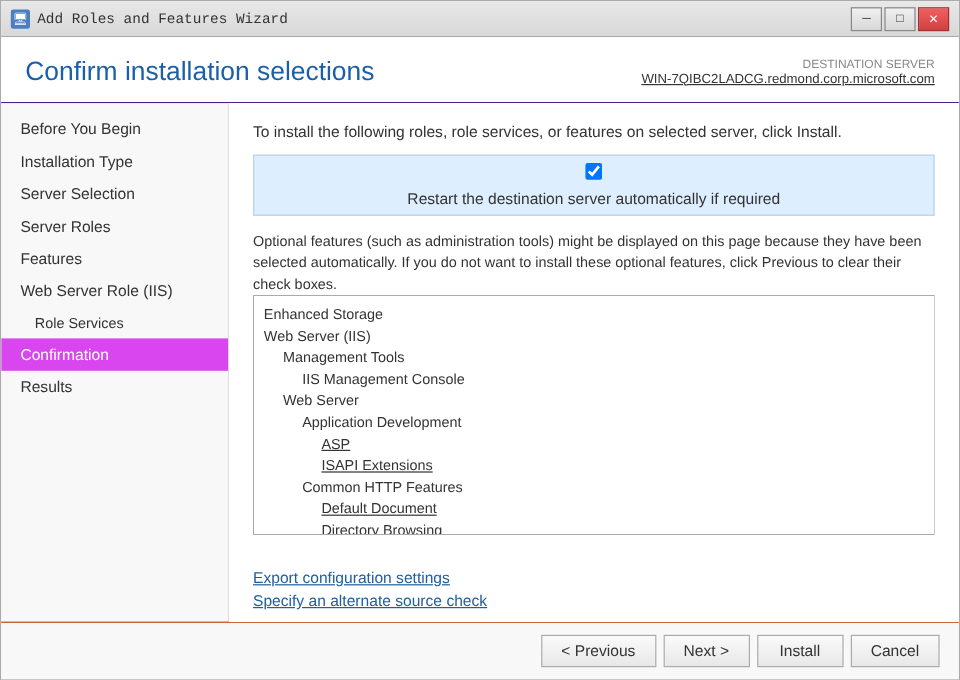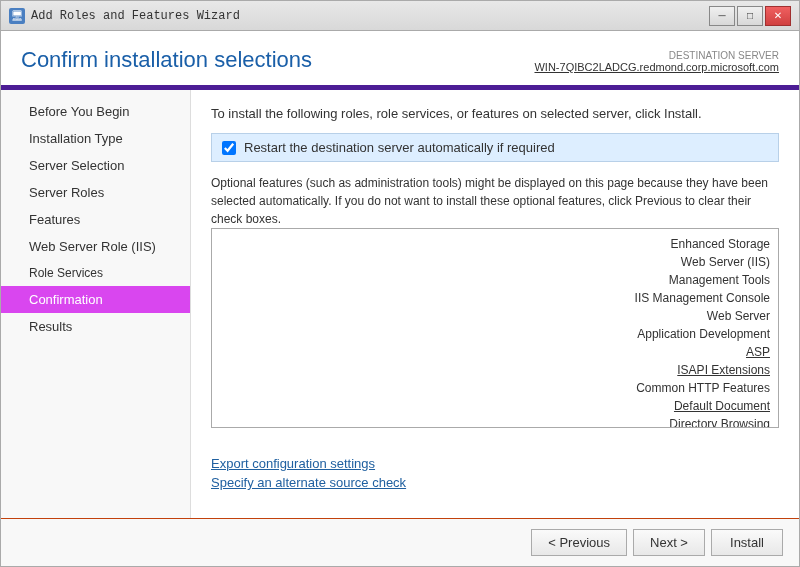--- a/index.html
+++ b/index.html
@@ -83,11 +83,11 @@
     .header-section {
       background: white;
       padding: 16px 20px 12px 20px;
-      border-bottom: 5px solid #4c1d95;
+      border-bottom: 1px solid #4c1d95;
       flex-shrink: 0;
       display: flex;
       justify-content: space-between;
-      align-items: flex-end;
+      align-items: center;
     }
 
     .header-title {

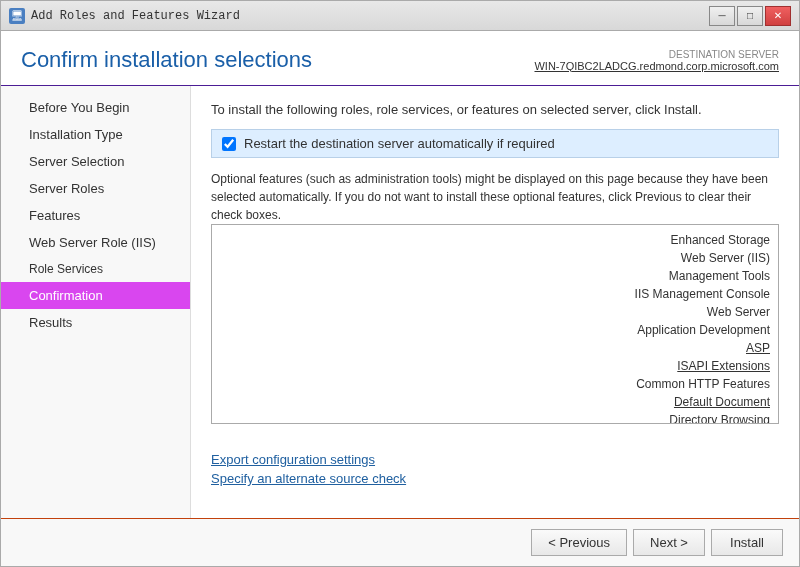--- a/index.html
+++ b/index.html
@@ -130,7 +130,7 @@
     }
 
     .sidebar-item {
-      padding: 6px 12px 6px 28px;
+      padding: 6px 12px 6px 16px;
       font-size: 13px;
       color: #333;
       cursor: pointer;

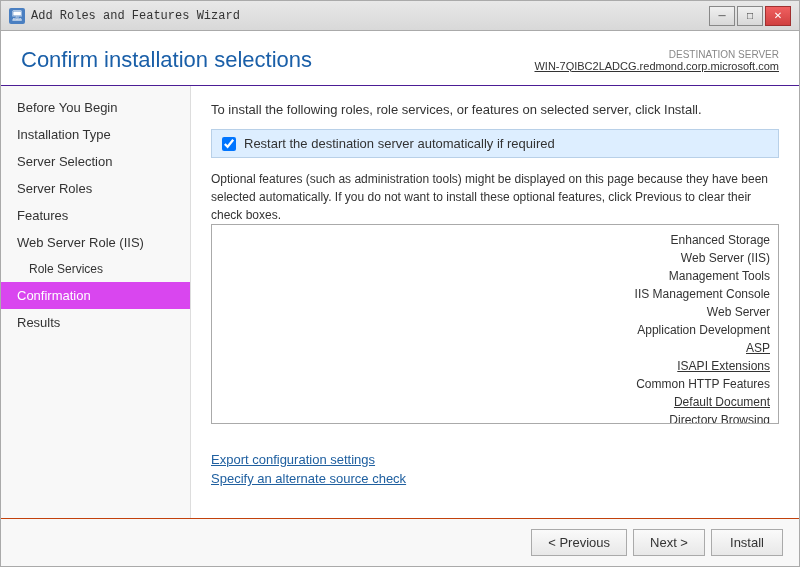--- a/index.html
+++ b/index.html
@@ -167,6 +167,7 @@
       background: #ddeeff;
       padding: 6px 10px;
       border: 1px solid #b8d0e8;
+      flex-direction: column;
     }
 
     .checkbox-row input[type=checkbox] {

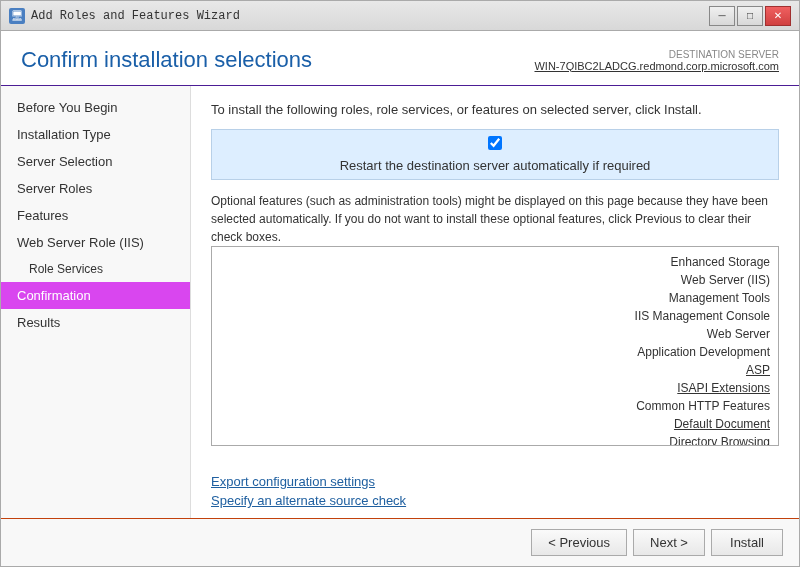--- a/index.html
+++ b/index.html
@@ -201,7 +201,6 @@
       padding: 2px 8px;
       font-size: 12px;
       color: #333;
-      text-align: right;
     }
 
     .feature-item.indent1 { padding-left: 24px; }

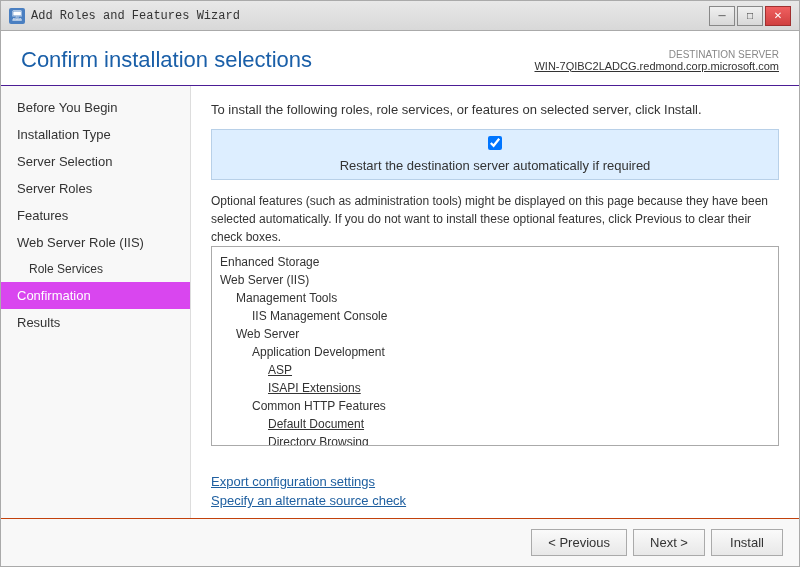--- a/index.html
+++ b/index.html
@@ -319,6 +319,7 @@
     <button class="footer-btn">&lt; Previous</button>
     <button class="footer-btn">Next &gt;</button>
     <button class="footer-btn install">Install</button>
+    <button class="footer-btn">Cancel</button>
   </div>
 </div>
 

